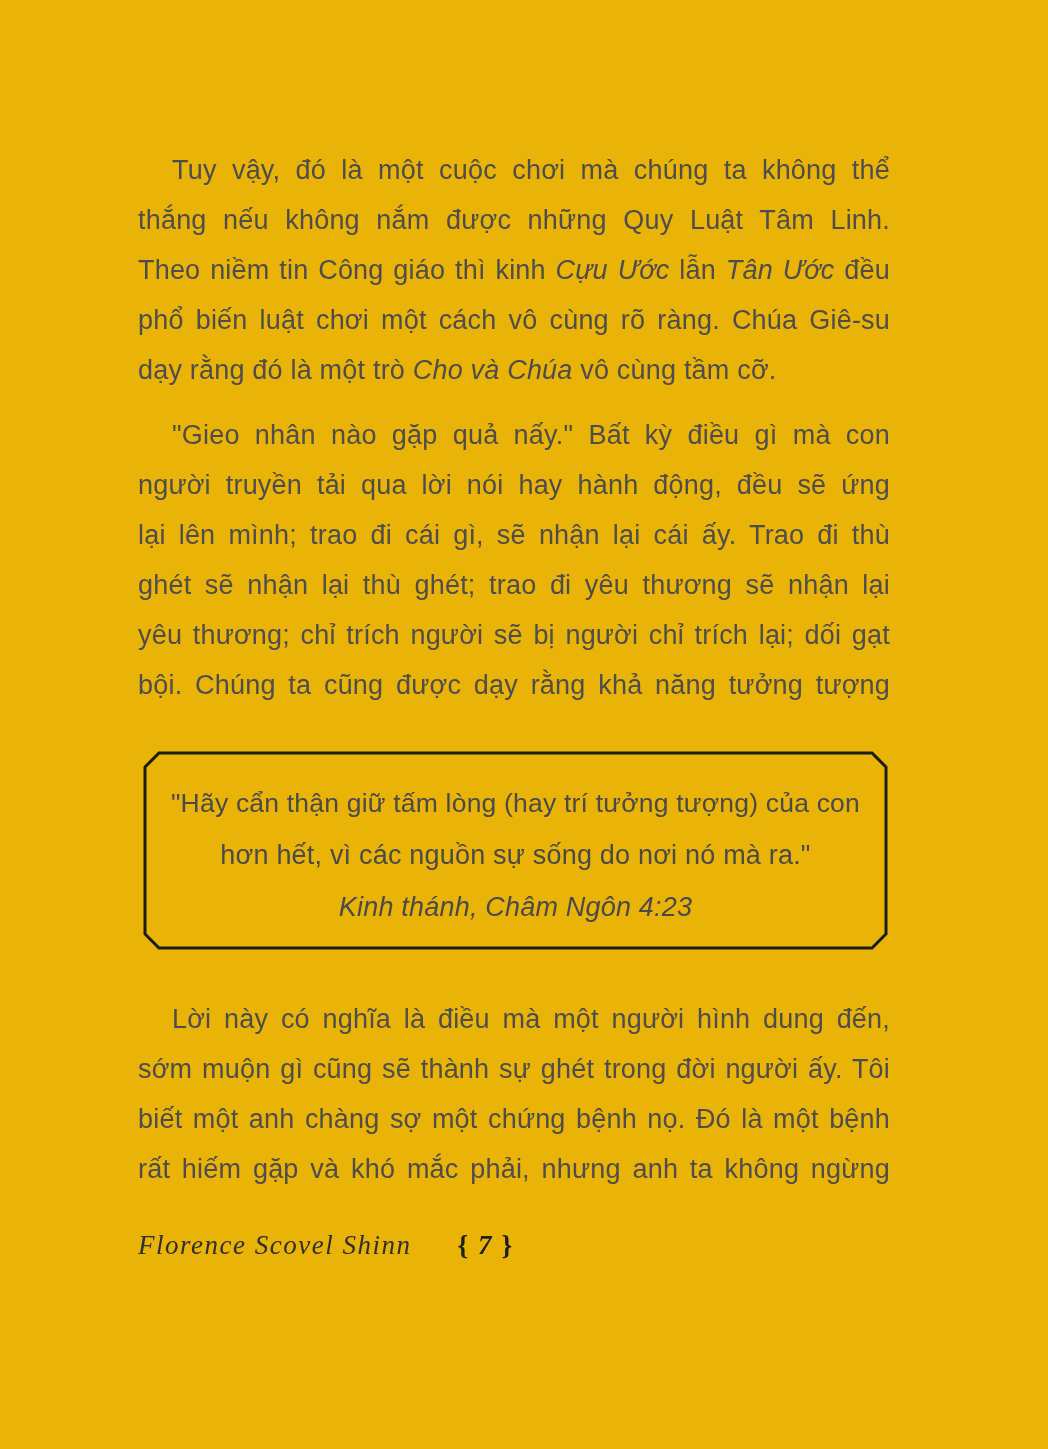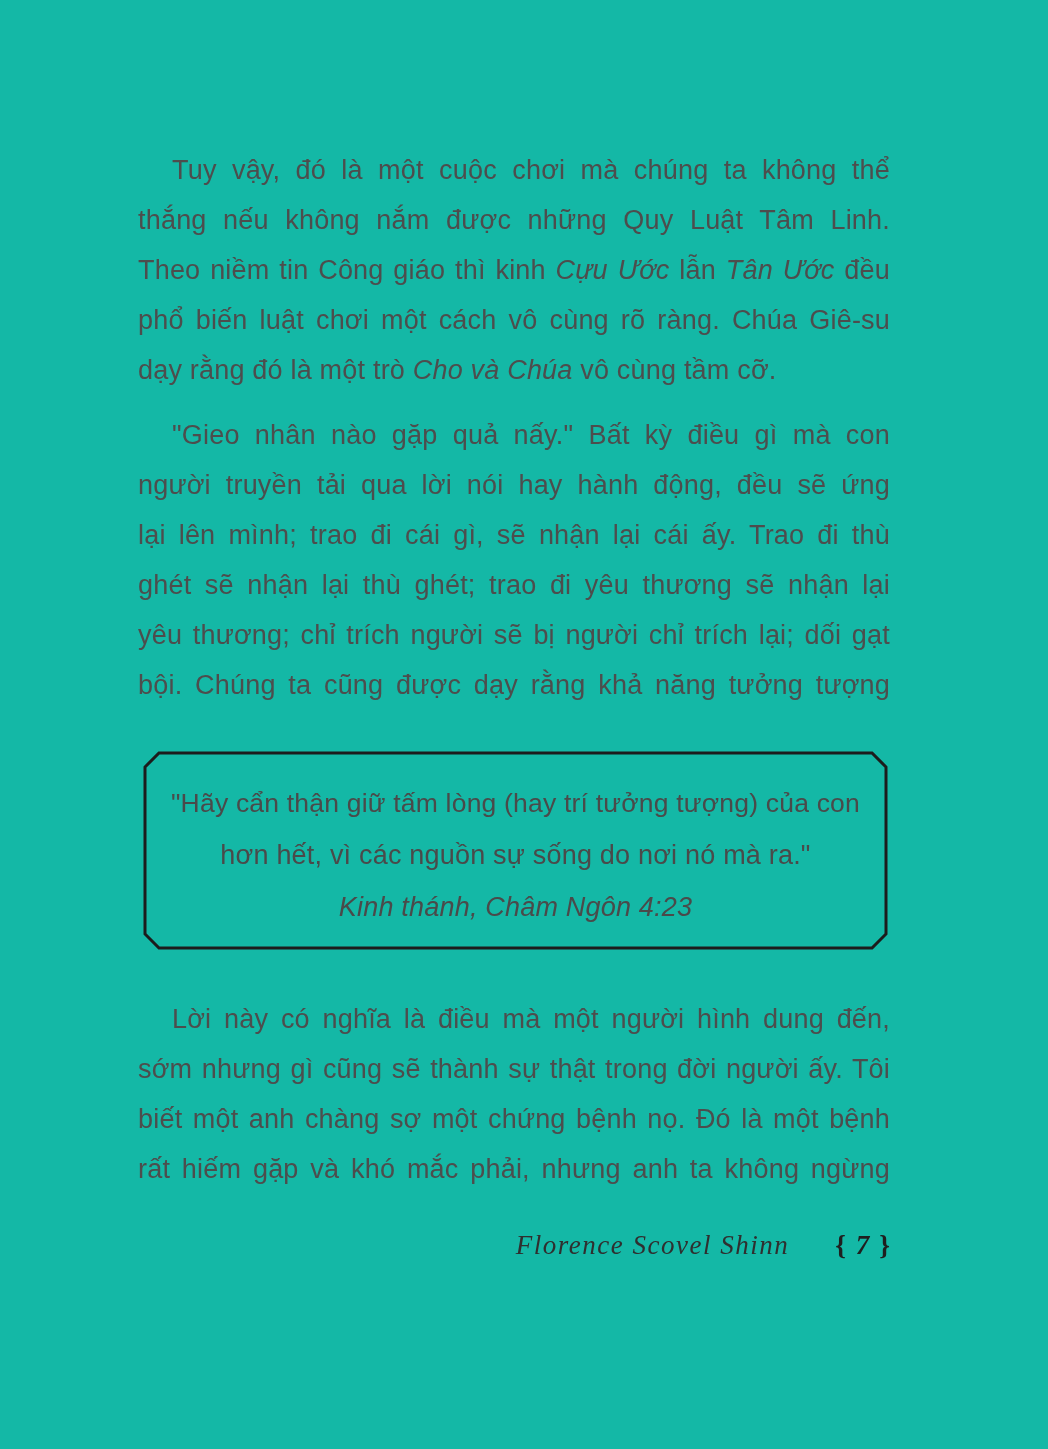--- a/index.html
+++ b/index.html
@@ -12,7 +12,7 @@
   .page {
     position: relative;
     width: 1048px; height: 1449px;
-    background: #14b8a6;
+    background: #eab308;
   }
   .content {
     position: absolute;

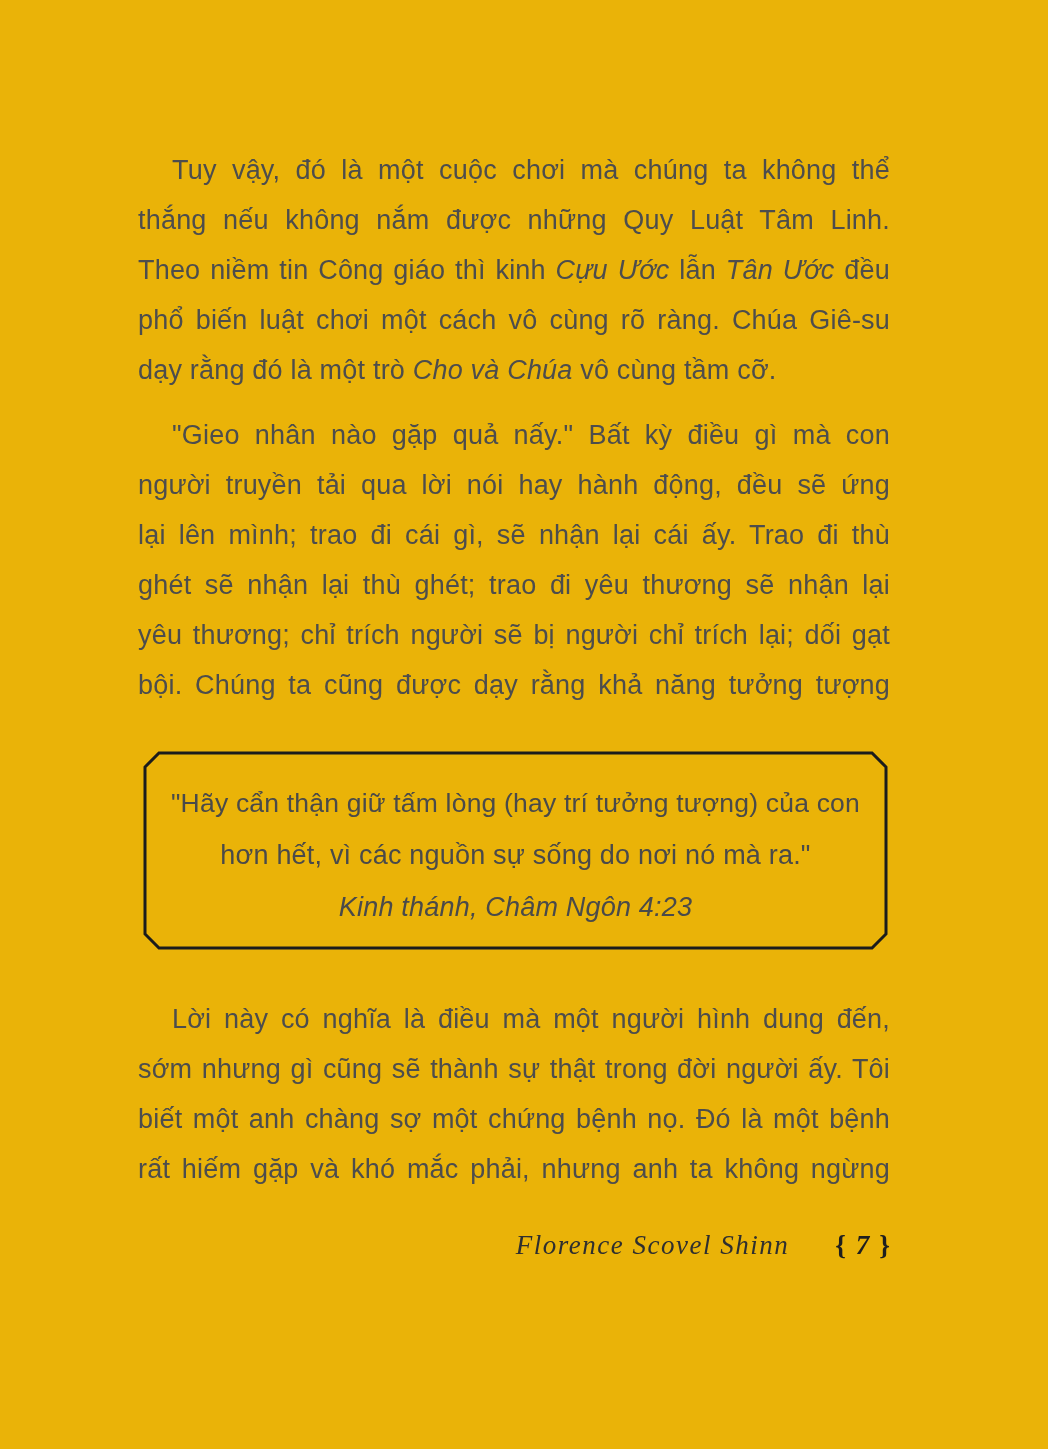--- a/index.html
+++ b/index.html
@@ -123,7 +123,7 @@
 
     <div class="para para-2">
         <div class="line indent">Lời này có nghĩa là điều mà một người hình dung đến,</div>
-        <div class="line">sớm nhưng gì cũng sẽ thành sự thật trong đời người ấy. Tôi</div>
+        <div class="line">sớm muộn gì cũng sẽ thành sự ghét trong đời người ấy. Tôi</div>
         <div class="line">biết một anh chàng sợ một chứng bệnh nọ. Đó là một bệnh</div>
         <div class="line">rất hiếm gặp và khó mắc phải, nhưng anh ta không ngừng</div>
       </div>

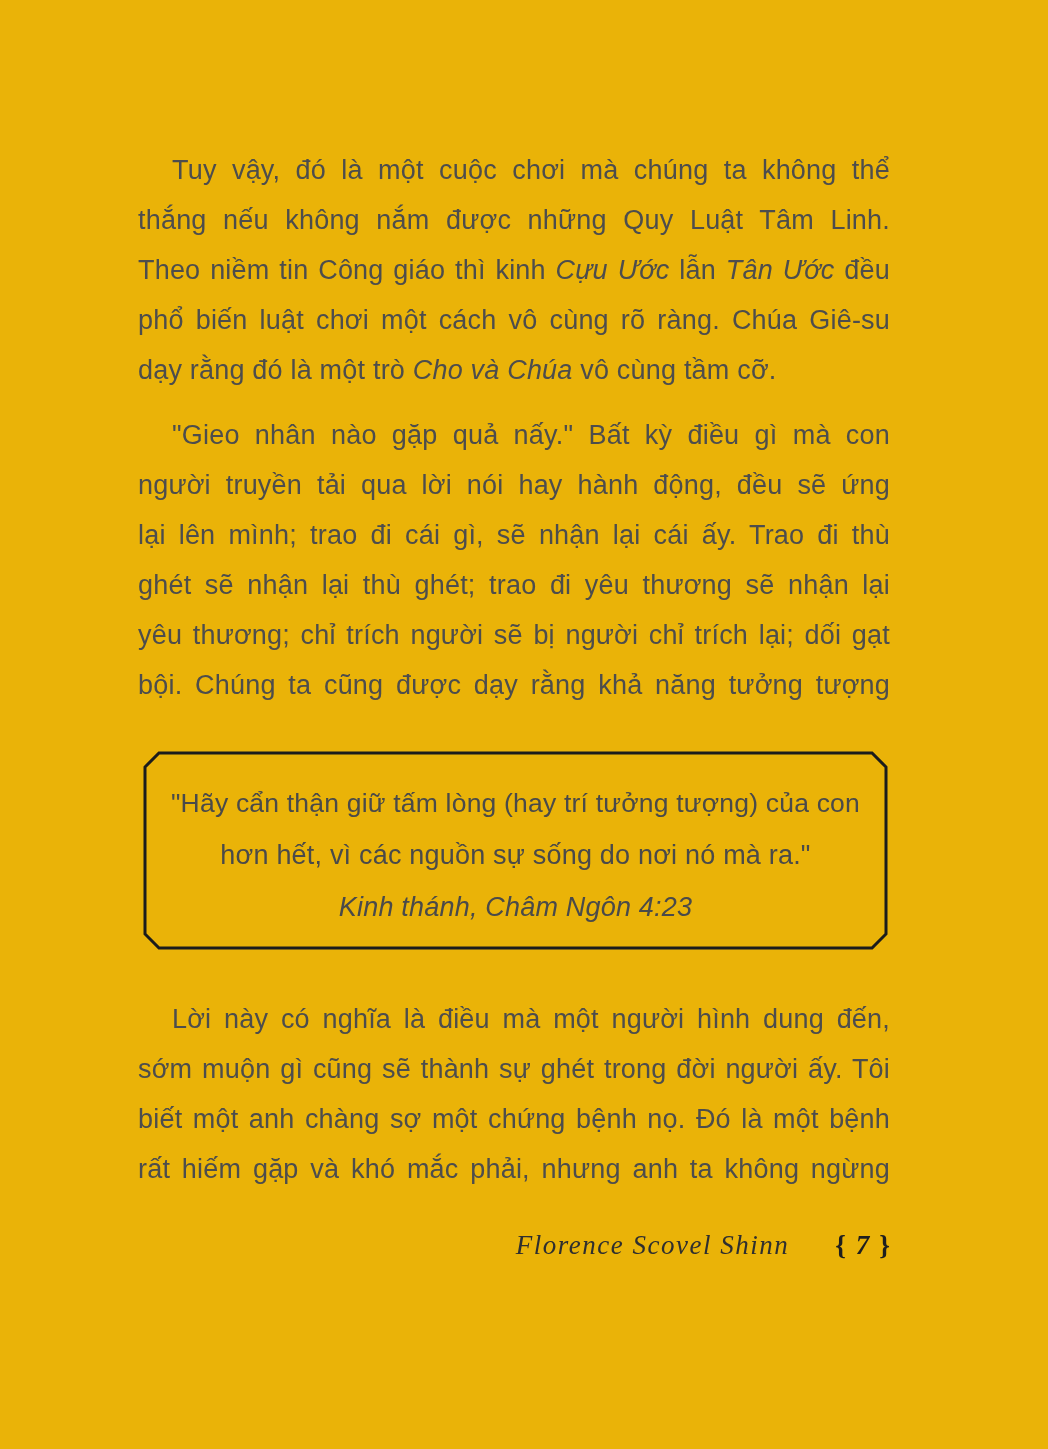--- a/index.html
+++ b/index.html
@@ -66,7 +66,7 @@
 
   .footer {
     display: flex;
-    justify-content: flex-end;
+    justify-content: flex-start;
     align-items: baseline;
     gap: 46px;
     margin-top: 36px;

